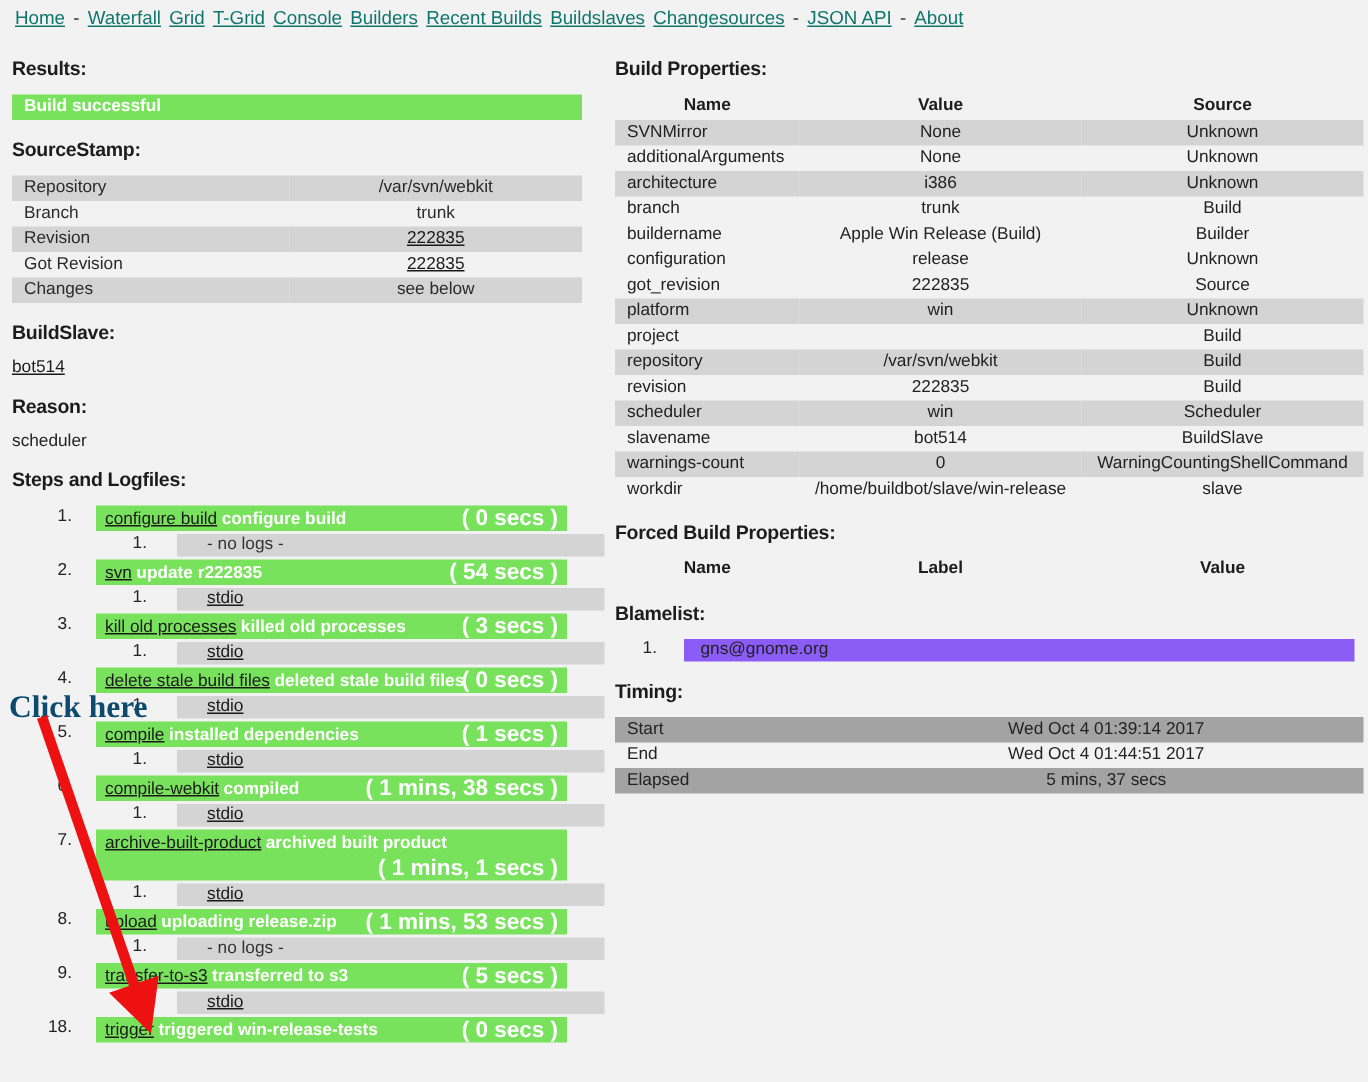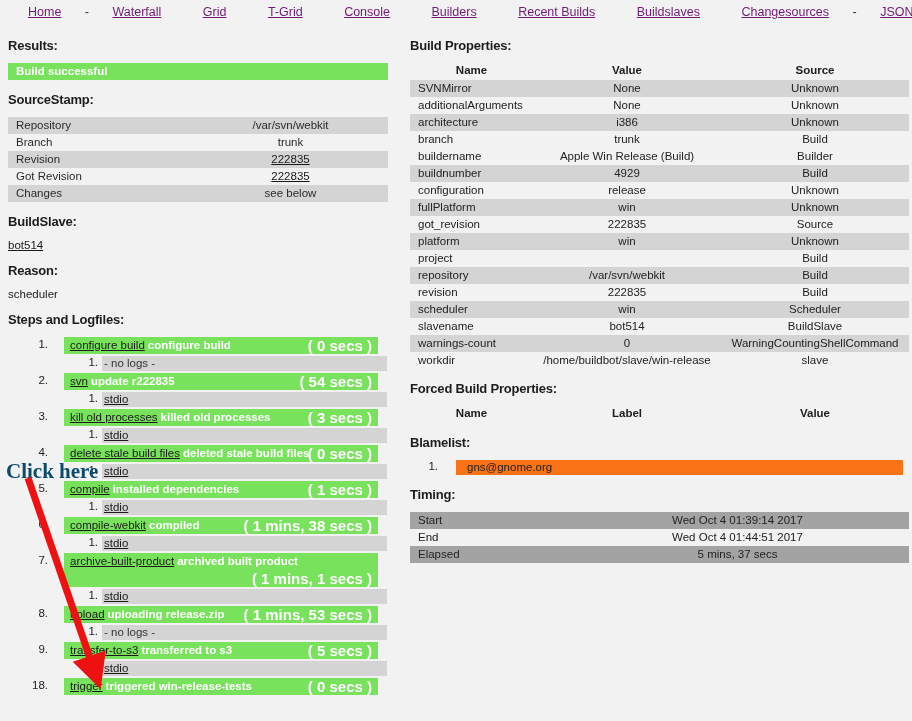--- a/index.html
+++ b/index.html
@@ -31,9 +31,9 @@
   }
   #topnav .navwrap { padding-left: 9px; font-size: 12.5px; color: #333; }
   #topnav a {
-    color: #701a75;
+    color: #0f766e;
     text-decoration: underline;
-    margin: 0 19px;
+    margin: 0 1px;
   }
   #topnav .sep { color: #333; padding: 0 1px; }
 

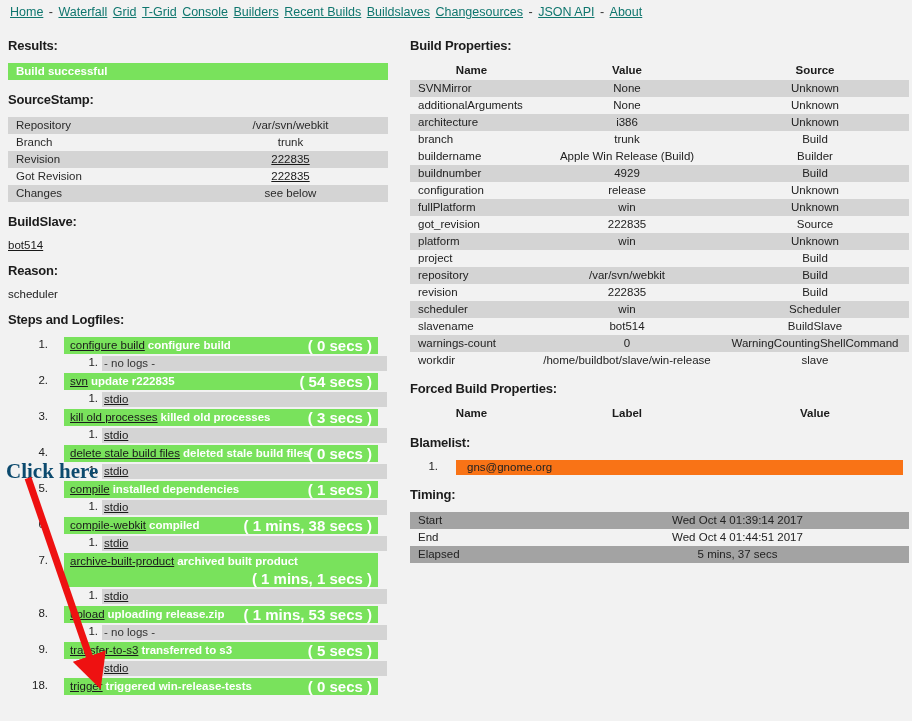--- a/index.html
+++ b/index.html
@@ -402,11 +402,6 @@
           <td class="c-value">Apple Win Release (Build)</td>
           <td class="c-source">Builder</td>
         </tr>
-        <tr class="alt">
-          <td class="c-name">buildnumber</td>
-          <td class="c-value">4929</td>
-          <td class="c-source">Build</td>
-        </tr>
         <tr>
           <td class="c-name">configuration</td>
           <td class="c-value">release</td>

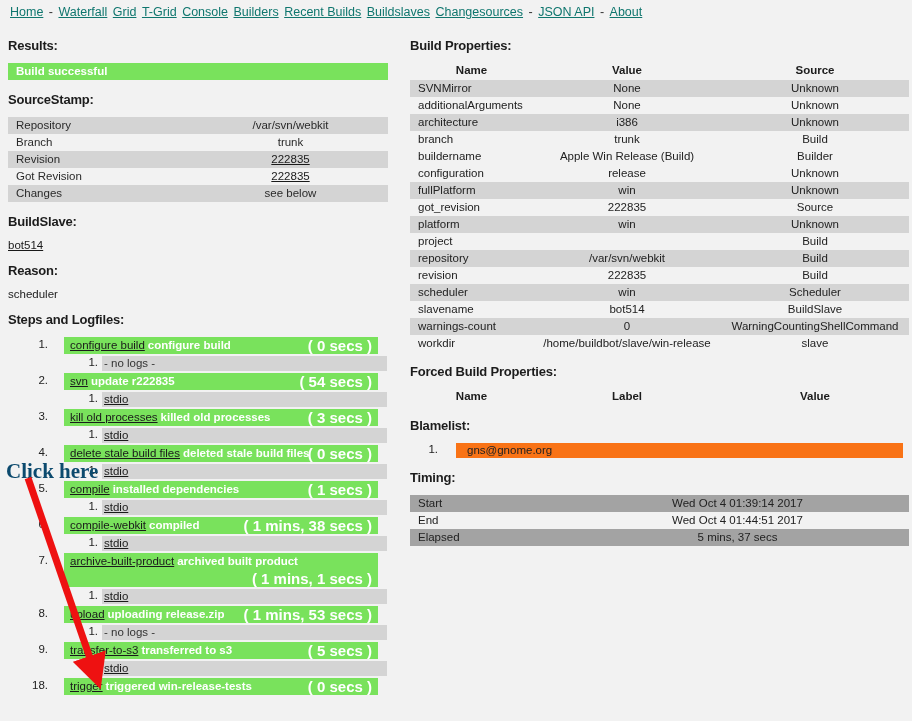--- a/index.html
+++ b/index.html
@@ -407,11 +407,6 @@
           <td class="c-value">release</td>
           <td class="c-source">Unknown</td>
         </tr>
-        <tr class="alt">
-          <td class="c-name">fullPlatform</td>
-          <td class="c-value">win</td>
-          <td class="c-source">Unknown</td>
-        </tr>
         <tr>
           <td class="c-name">got_revision</td>
           <td class="c-value">222835</td>

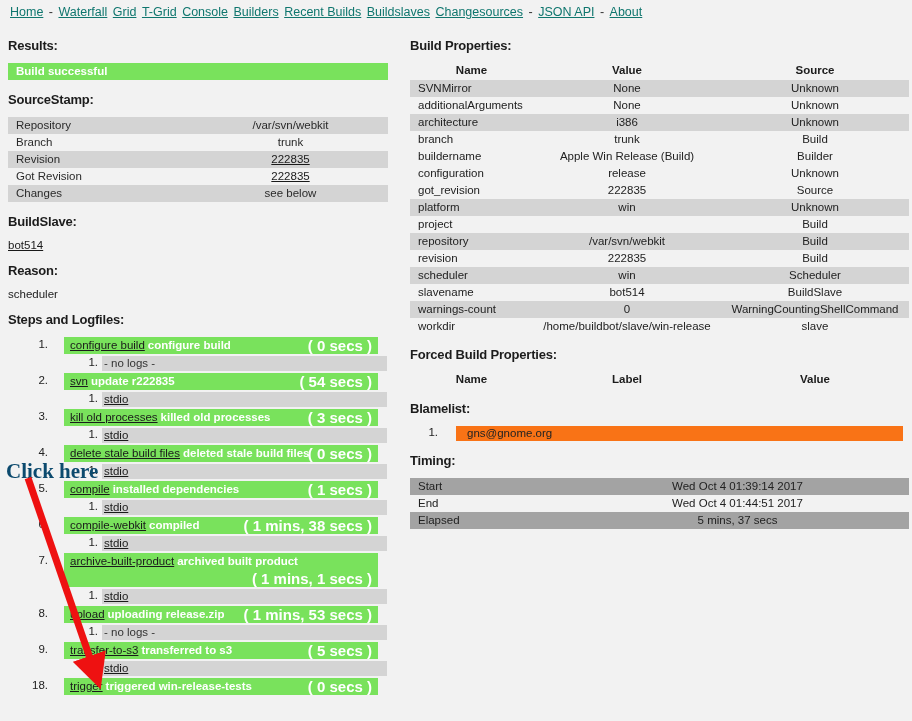--- a/index.html
+++ b/index.html
@@ -170,12 +170,12 @@
   }
   .log-box {
     position: absolute;
-    left: 102px; top: 0;
+    left: 118px; top: 0;
     width: 285px;
     height: 15px;
     line-height: 15px;
     background: #d4d4d4;
-    padding-left: 2px;
+    padding-left: 20px;
     box-sizing: border-box;
     font-size: 11.5px;
     color: #333;

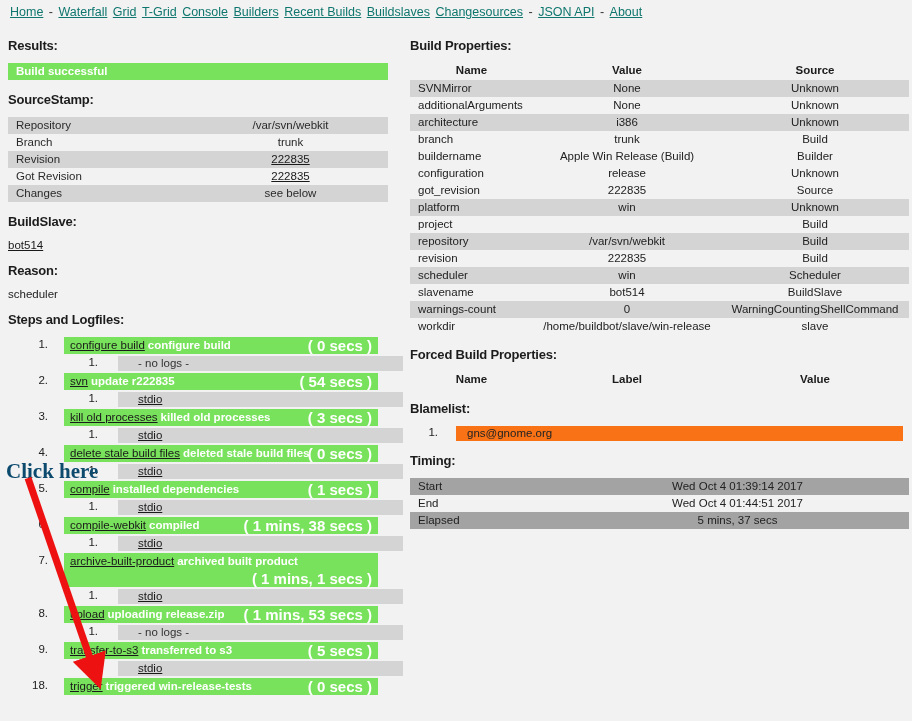--- a/index.html
+++ b/index.html
@@ -471,7 +471,7 @@
   <div id="blamelist">
       <div class="blame-row" style="position: relative;">
         <div style="position: absolute; left: 0px; top: 0px; width: 34px; text-align: right; font-size: 11.5px;">1.</div>
-        <div style="position: absolute; left: 52px; top: 0px; width: 447px; height: 15px; line-height: 15px; background: #f97316; padding-left: 11px; box-sizing: border-box; font-size: 11.5px;">gns@gnome.org</div>
+        <div style="position: absolute; left: 52px; top: 0px; width: 447px; height: 15px; line-height: 15px; background: #8b5cf6; padding-left: 11px; box-sizing: border-box; font-size: 11.5px;">gns@gnome.org</div>
       </div>
     </div>
 

